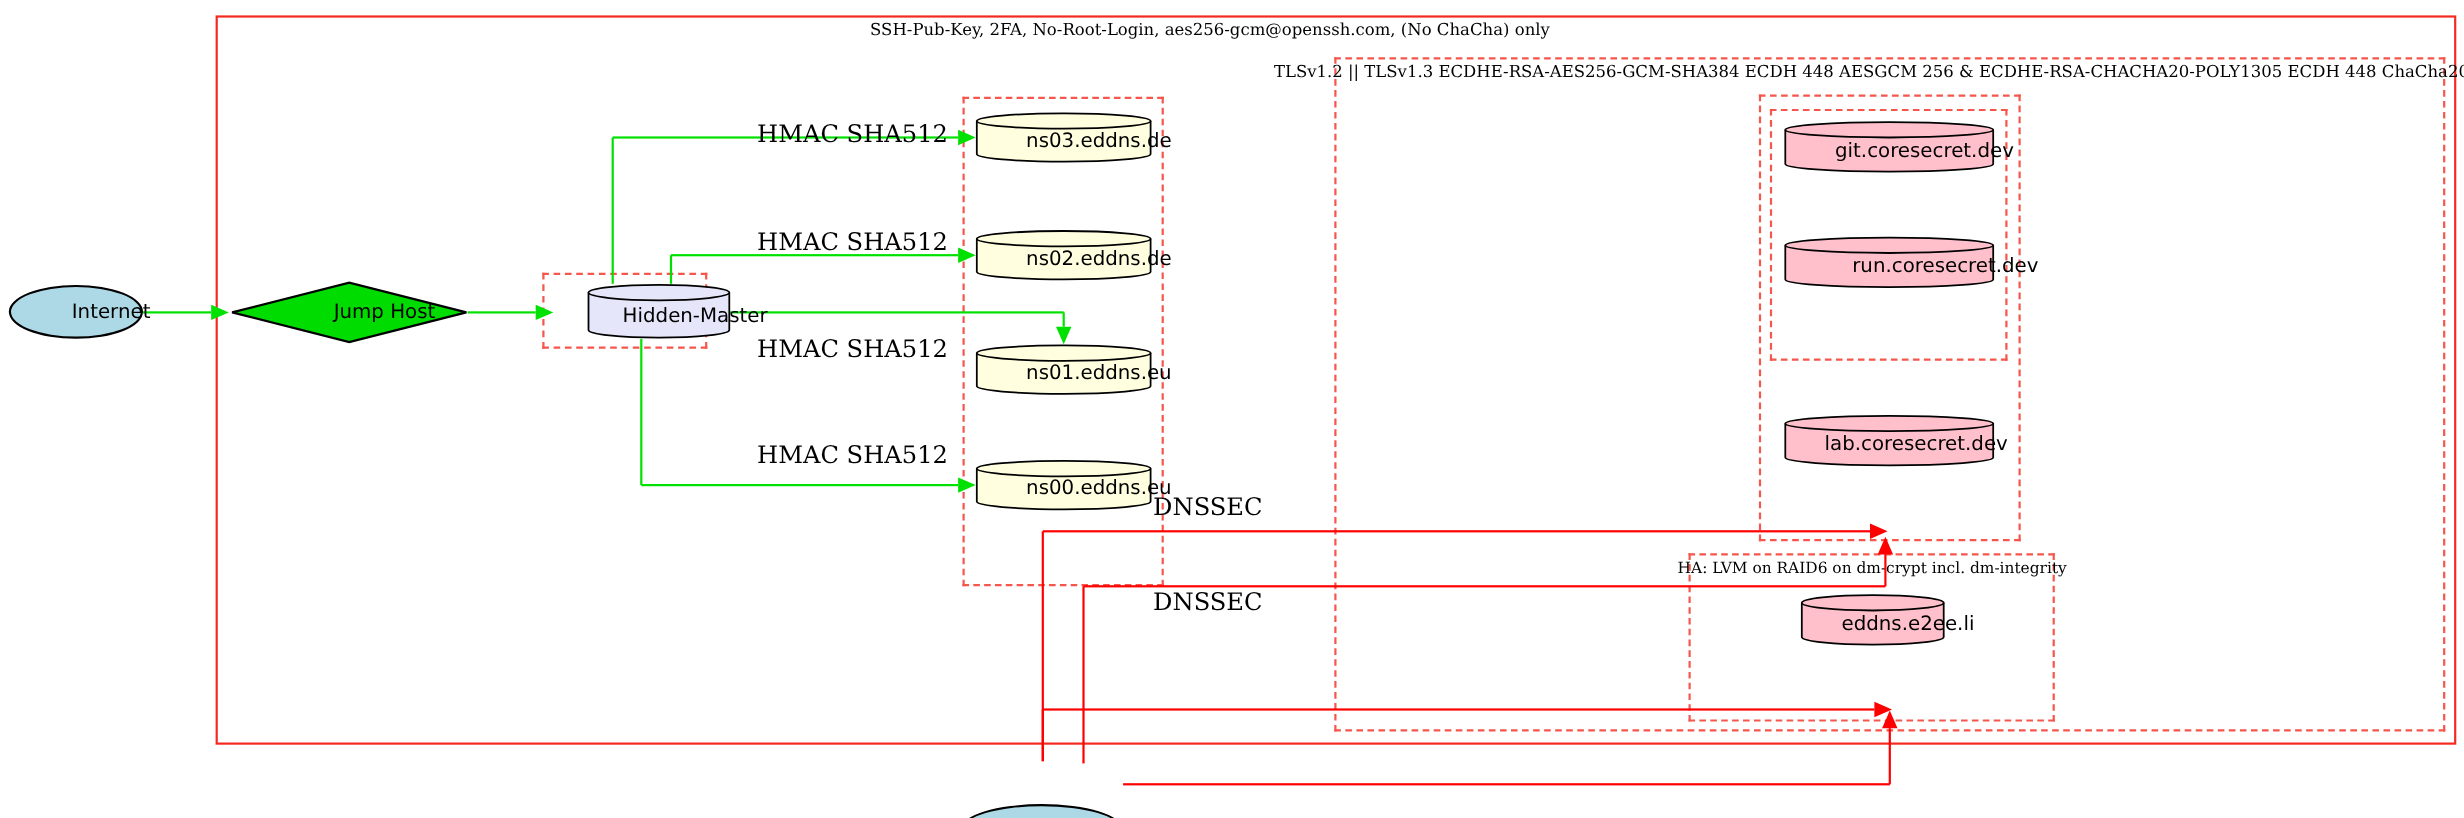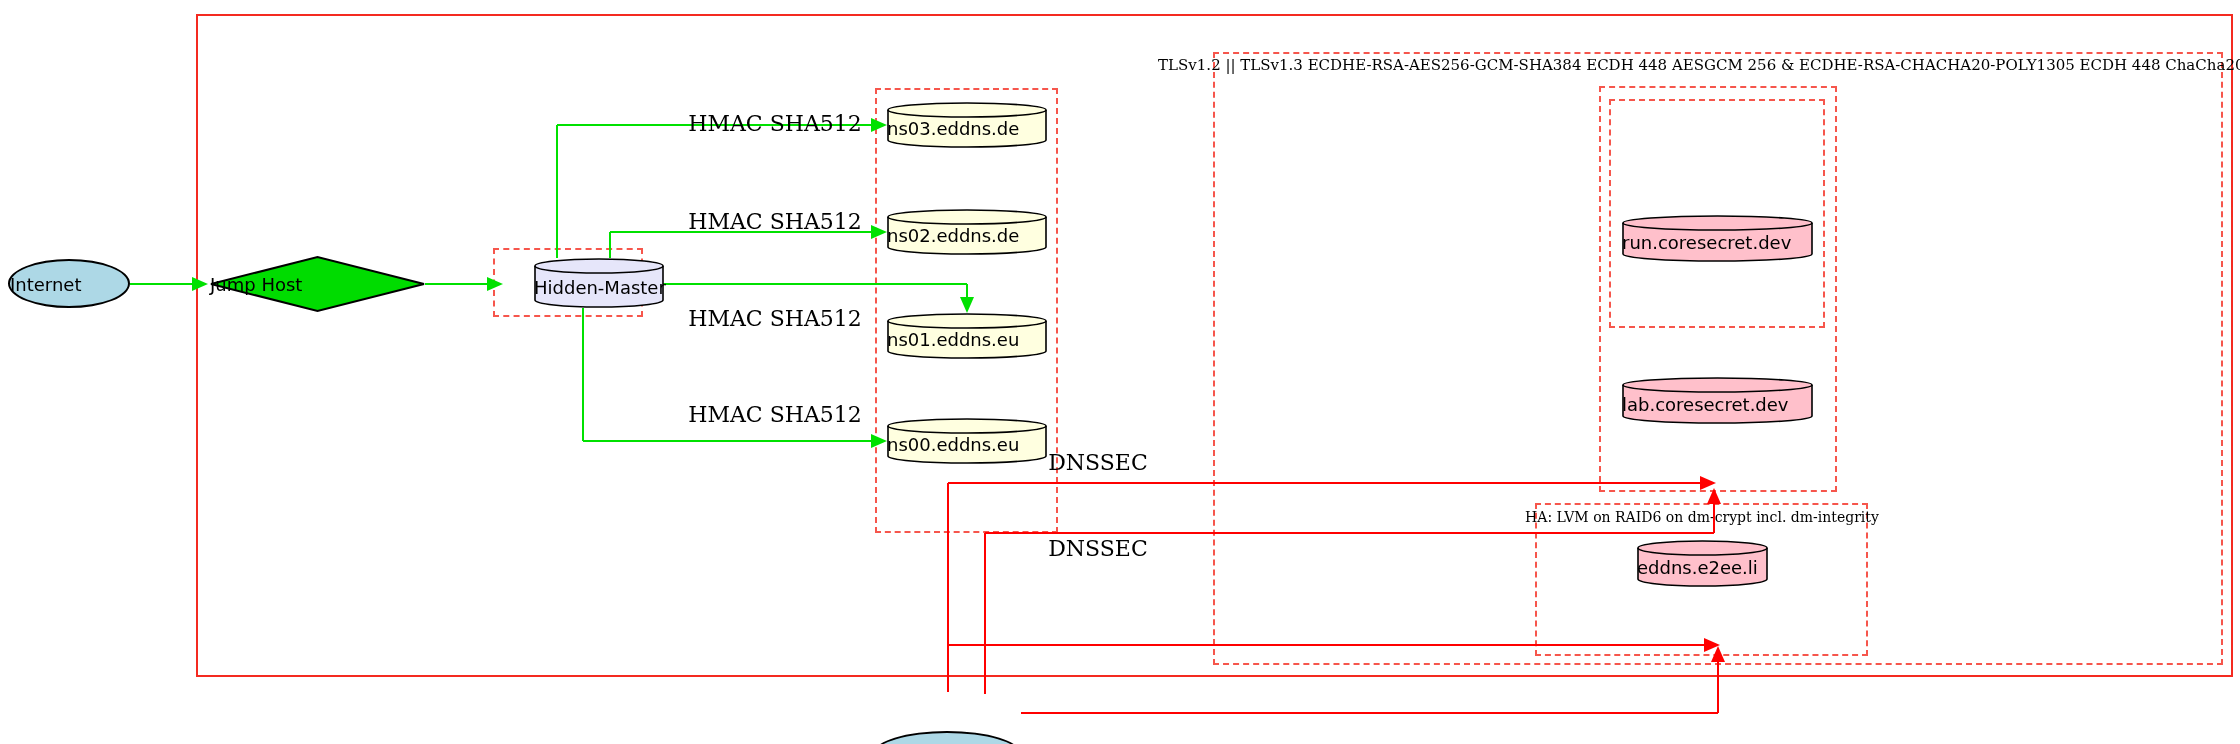--- a/index.html
+++ b/index.html
@@ -25,6 +25,7 @@
 
 <div class="canvas" id="cv" style="background: rgb(255, 255, 255);">
     <div class="cluster" style="left: 196px; top: 14px; width: 2037px; height: 663px; border-color: rgb(244, 42, 32);"></div>
+    <div class="cluster-label" style="left: 1100px; top: 27px; font-size: 15px;">SSH-Pub-Key, 2FA, No-Root-Login, aes256-gcm@openssh.com, (No ChaCha) only</div>
     <div class="cluster dashed" style="left: 1213px; top: 52px; width: 1010px; height: 613px; border-color: rgb(246, 86, 76);"></div>
     <div class="cluster-label" style="left: 1718px; top: 65px; font-size: 15px;">TLSv1.2 || TLSv1.3 ECDHE-RSA-AES256-GCM-SHA384 ECDH 448 AESGCM 256 &amp; ECDHE-RSA-CHACHA20-POLY1305 ECDH 448 ChaCha20 256</div>
     <div class="cluster dashed" style="left: 875px; top: 88px; width: 183px; height: 445px; border-color: rgb(246, 86, 76);"></div>

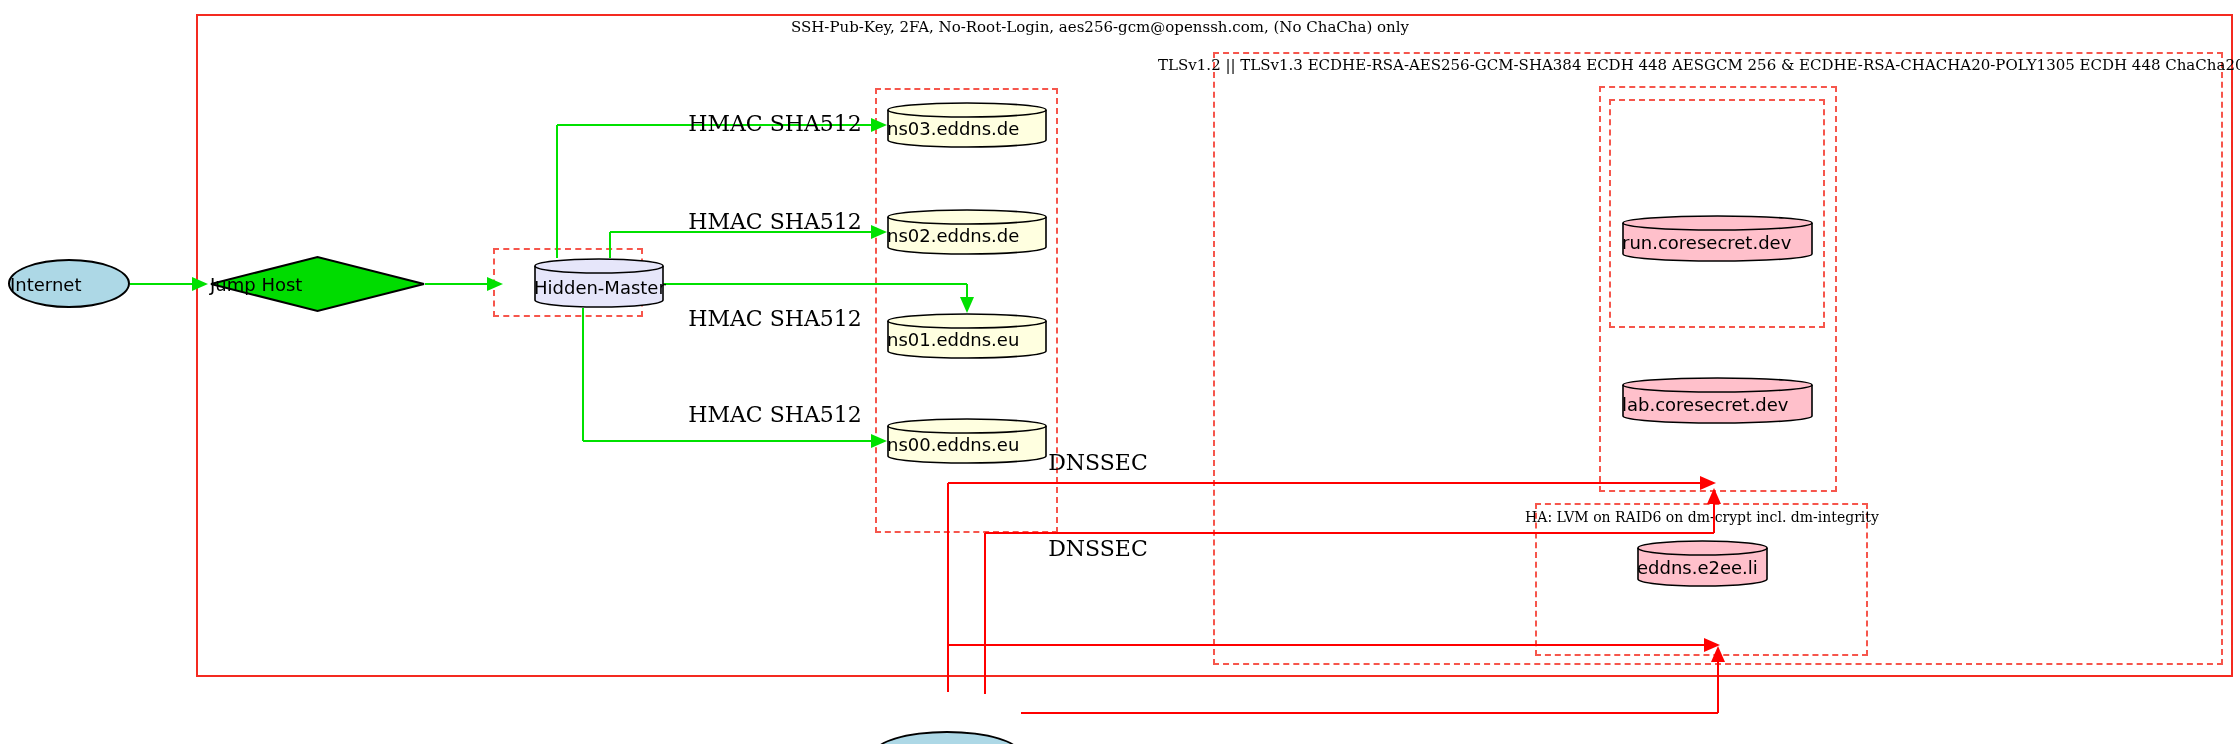--- a/index.html
+++ b/index.html
@@ -14,8 +14,8 @@
   .node{position:absolute;box-sizing:border-box;}
   .node.ellipse{border:2px solid #000;border-radius:50%;}
   .node svg{position:absolute;left:0;top:0;overflow:visible;}
-  .node .lbl{position:absolute;left:0;width:100%;white-space:nowrap;
-          color:#000;font-size:18px;top:50%;transform:translateY(-50%);}
+  .node .lbl{position:absolute;left:0;width:100%;text-align:center;white-space:nowrap;
+          color:#000;font-size:18px;top:50%;transform:translateY(-50%);padding-left:32px;}
   .node.cylinder .lbl{top:57%;}
   .edge-label{position:absolute;transform:translate(-50%,-50%);white-space:nowrap;
           font-family:"DejaVu Serif","Liberation Serif",serif;font-size:22px;color:#000;}

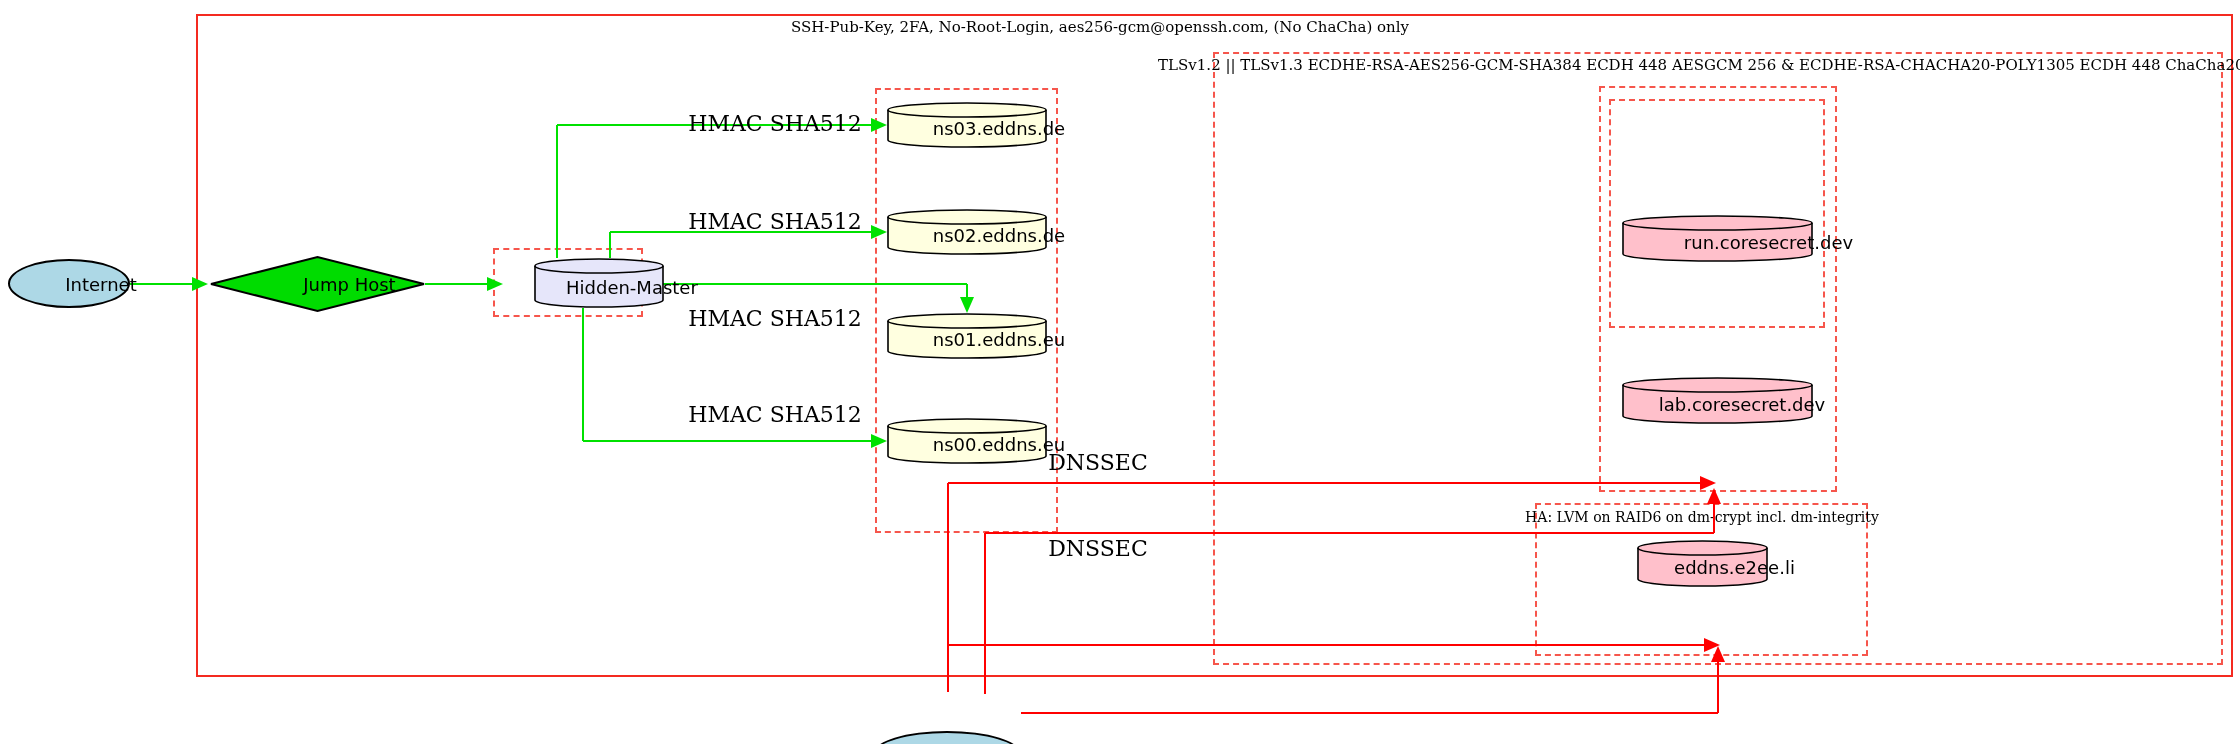--- a/index.html
+++ b/index.html
@@ -107,6 +107,13 @@
       </svg>
       <span class="lbl">ns00.eddns.eu</span>
     </div>
+    <div class="node cylinder" style="left: 1622px; top: 110px; width: 191px; height: 47px;">
+      <svg width="191" height="47">
+        <path d="M1 8 L1 39 A 94.5 7 0 0 0 190 39 L190 8" fill="#ffc0cb" stroke="#000000" stroke-width="1.6"></path>
+        <ellipse cx="95.5" cy="8" rx="94.5" ry="7" fill="#ffc0cb" stroke="#000000" stroke-width="1.6"></ellipse>
+      </svg>
+      <span class="lbl">git.coresecret.dev</span>
+    </div>
     <div class="node cylinder" style="left: 1622px; top: 215px; width: 229px; height: 47px;">
       <svg width="191" height="47">
         <path d="M1 8 L1 39 A 94.5 7 0 0 0 190 39 L190 8" fill="#ffc0cb" stroke="#000000" stroke-width="1.6"></path>

